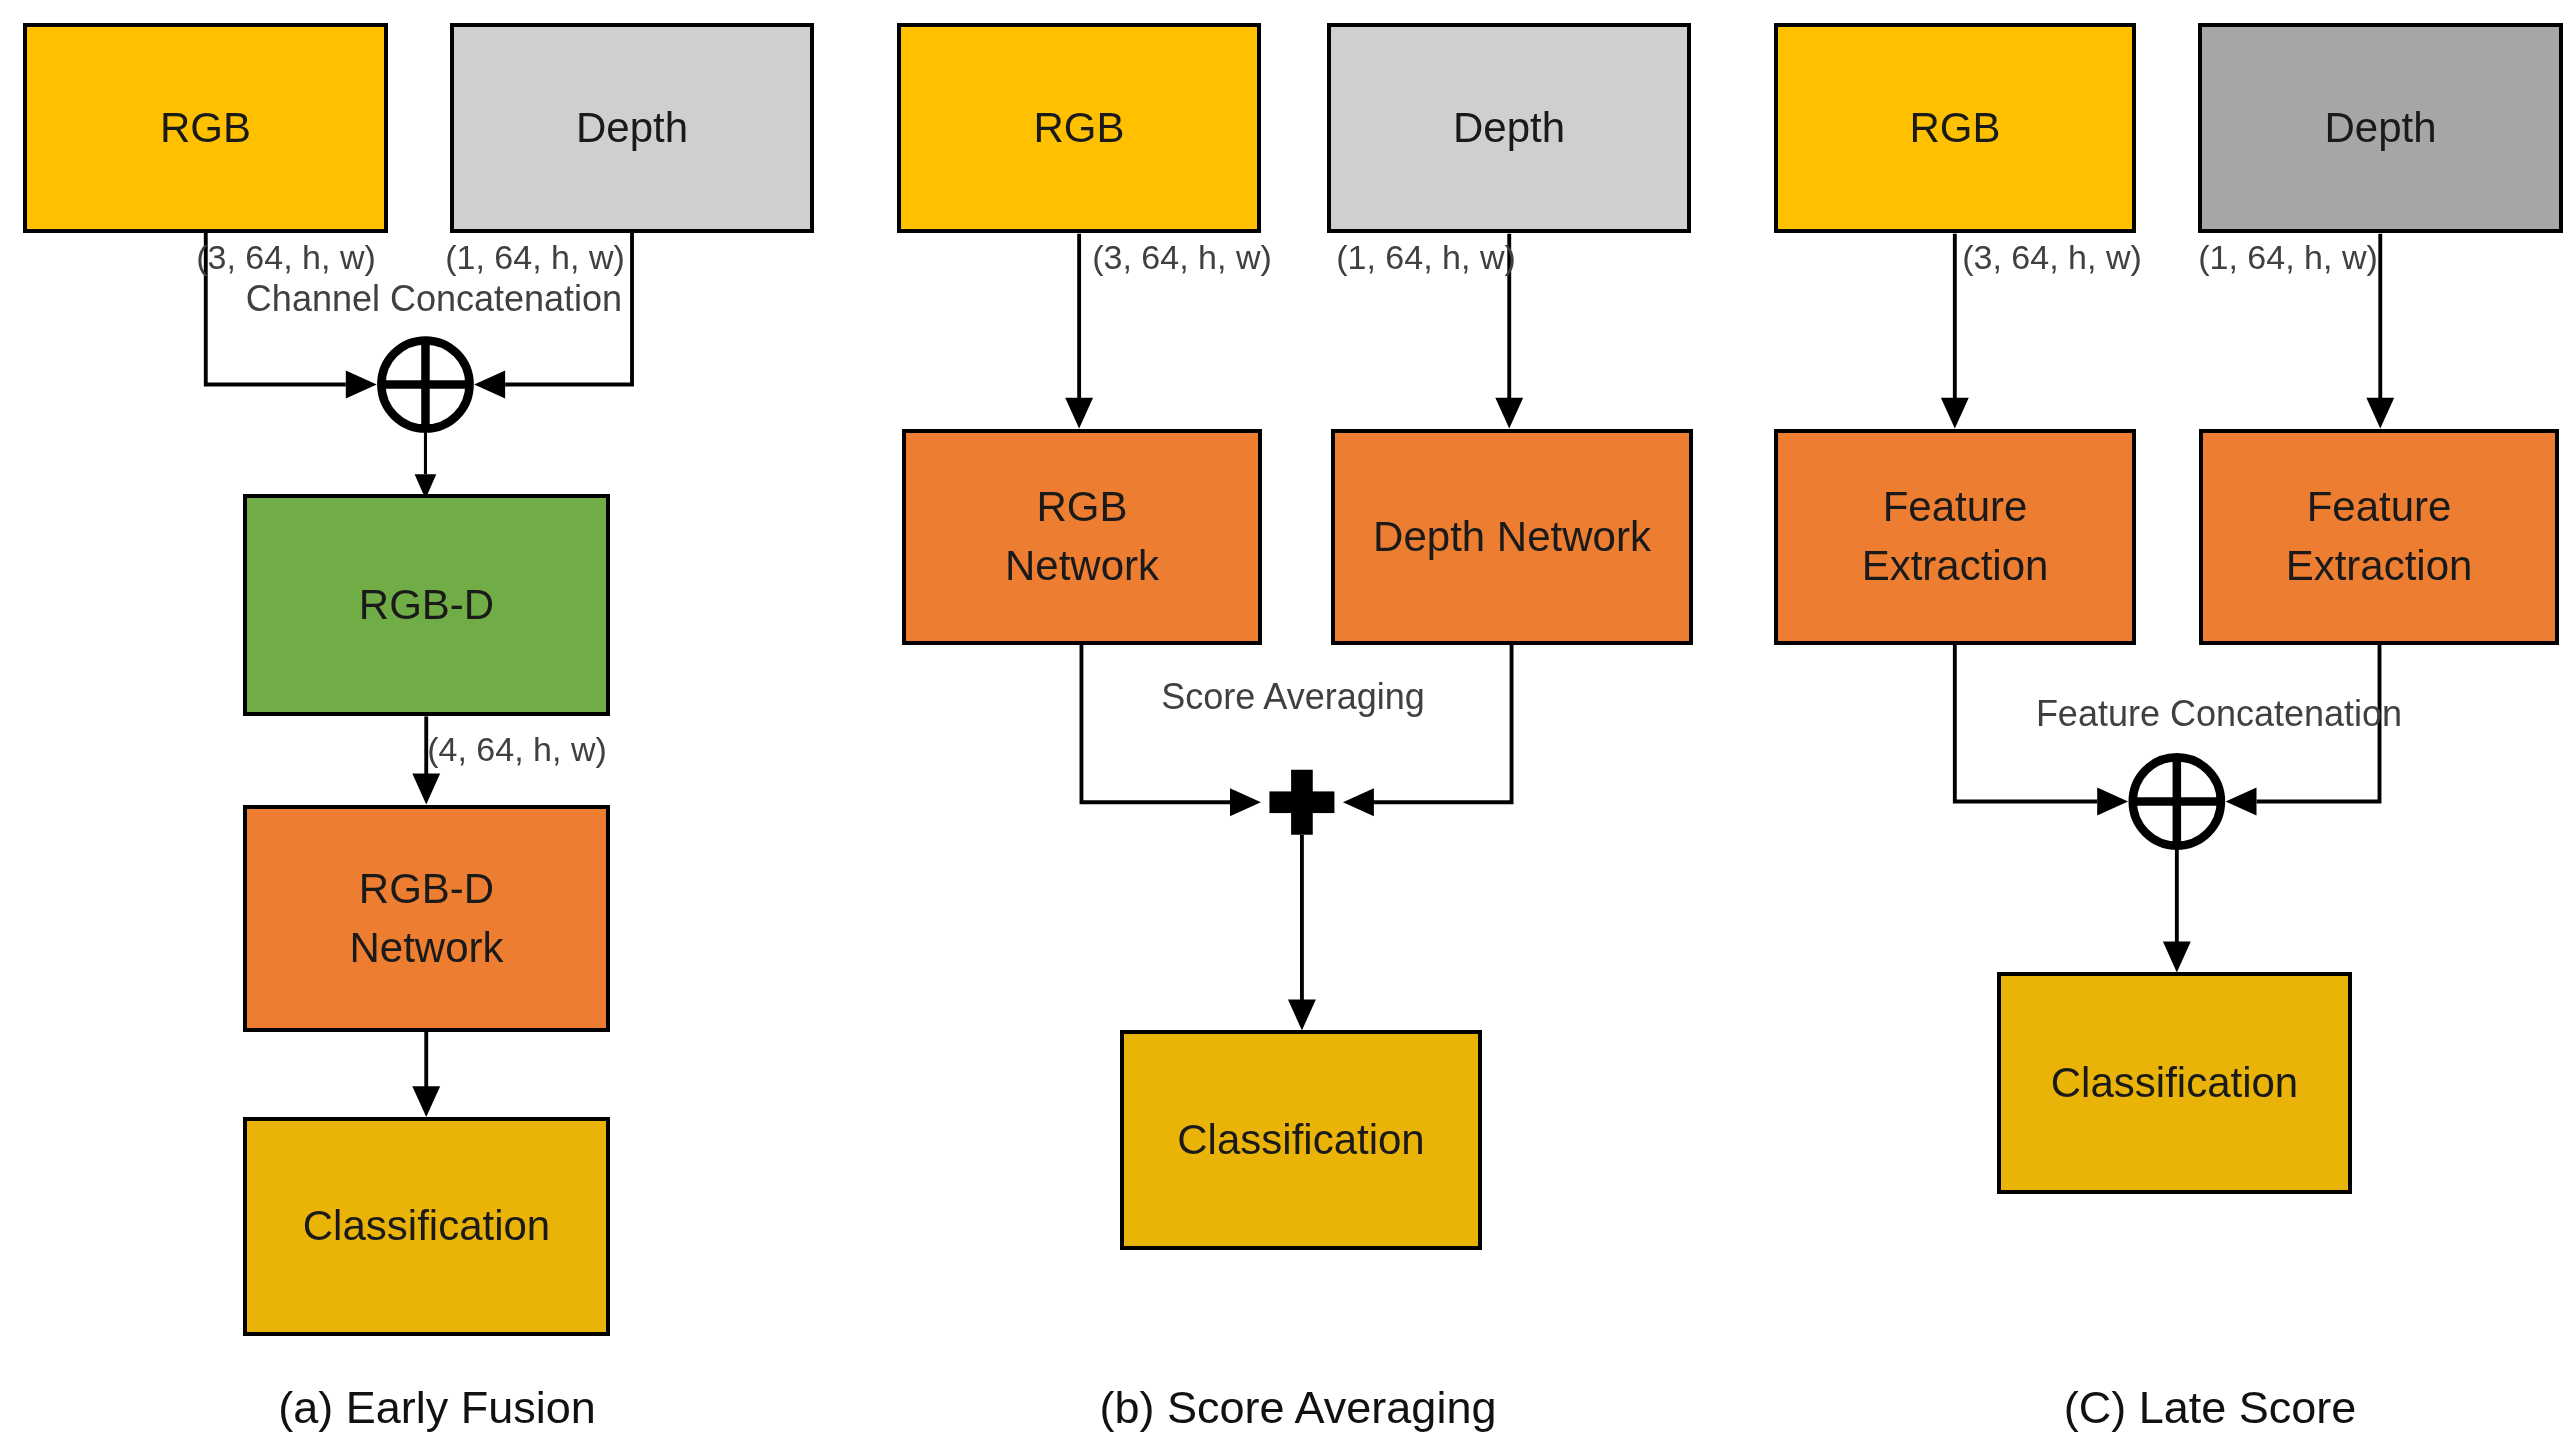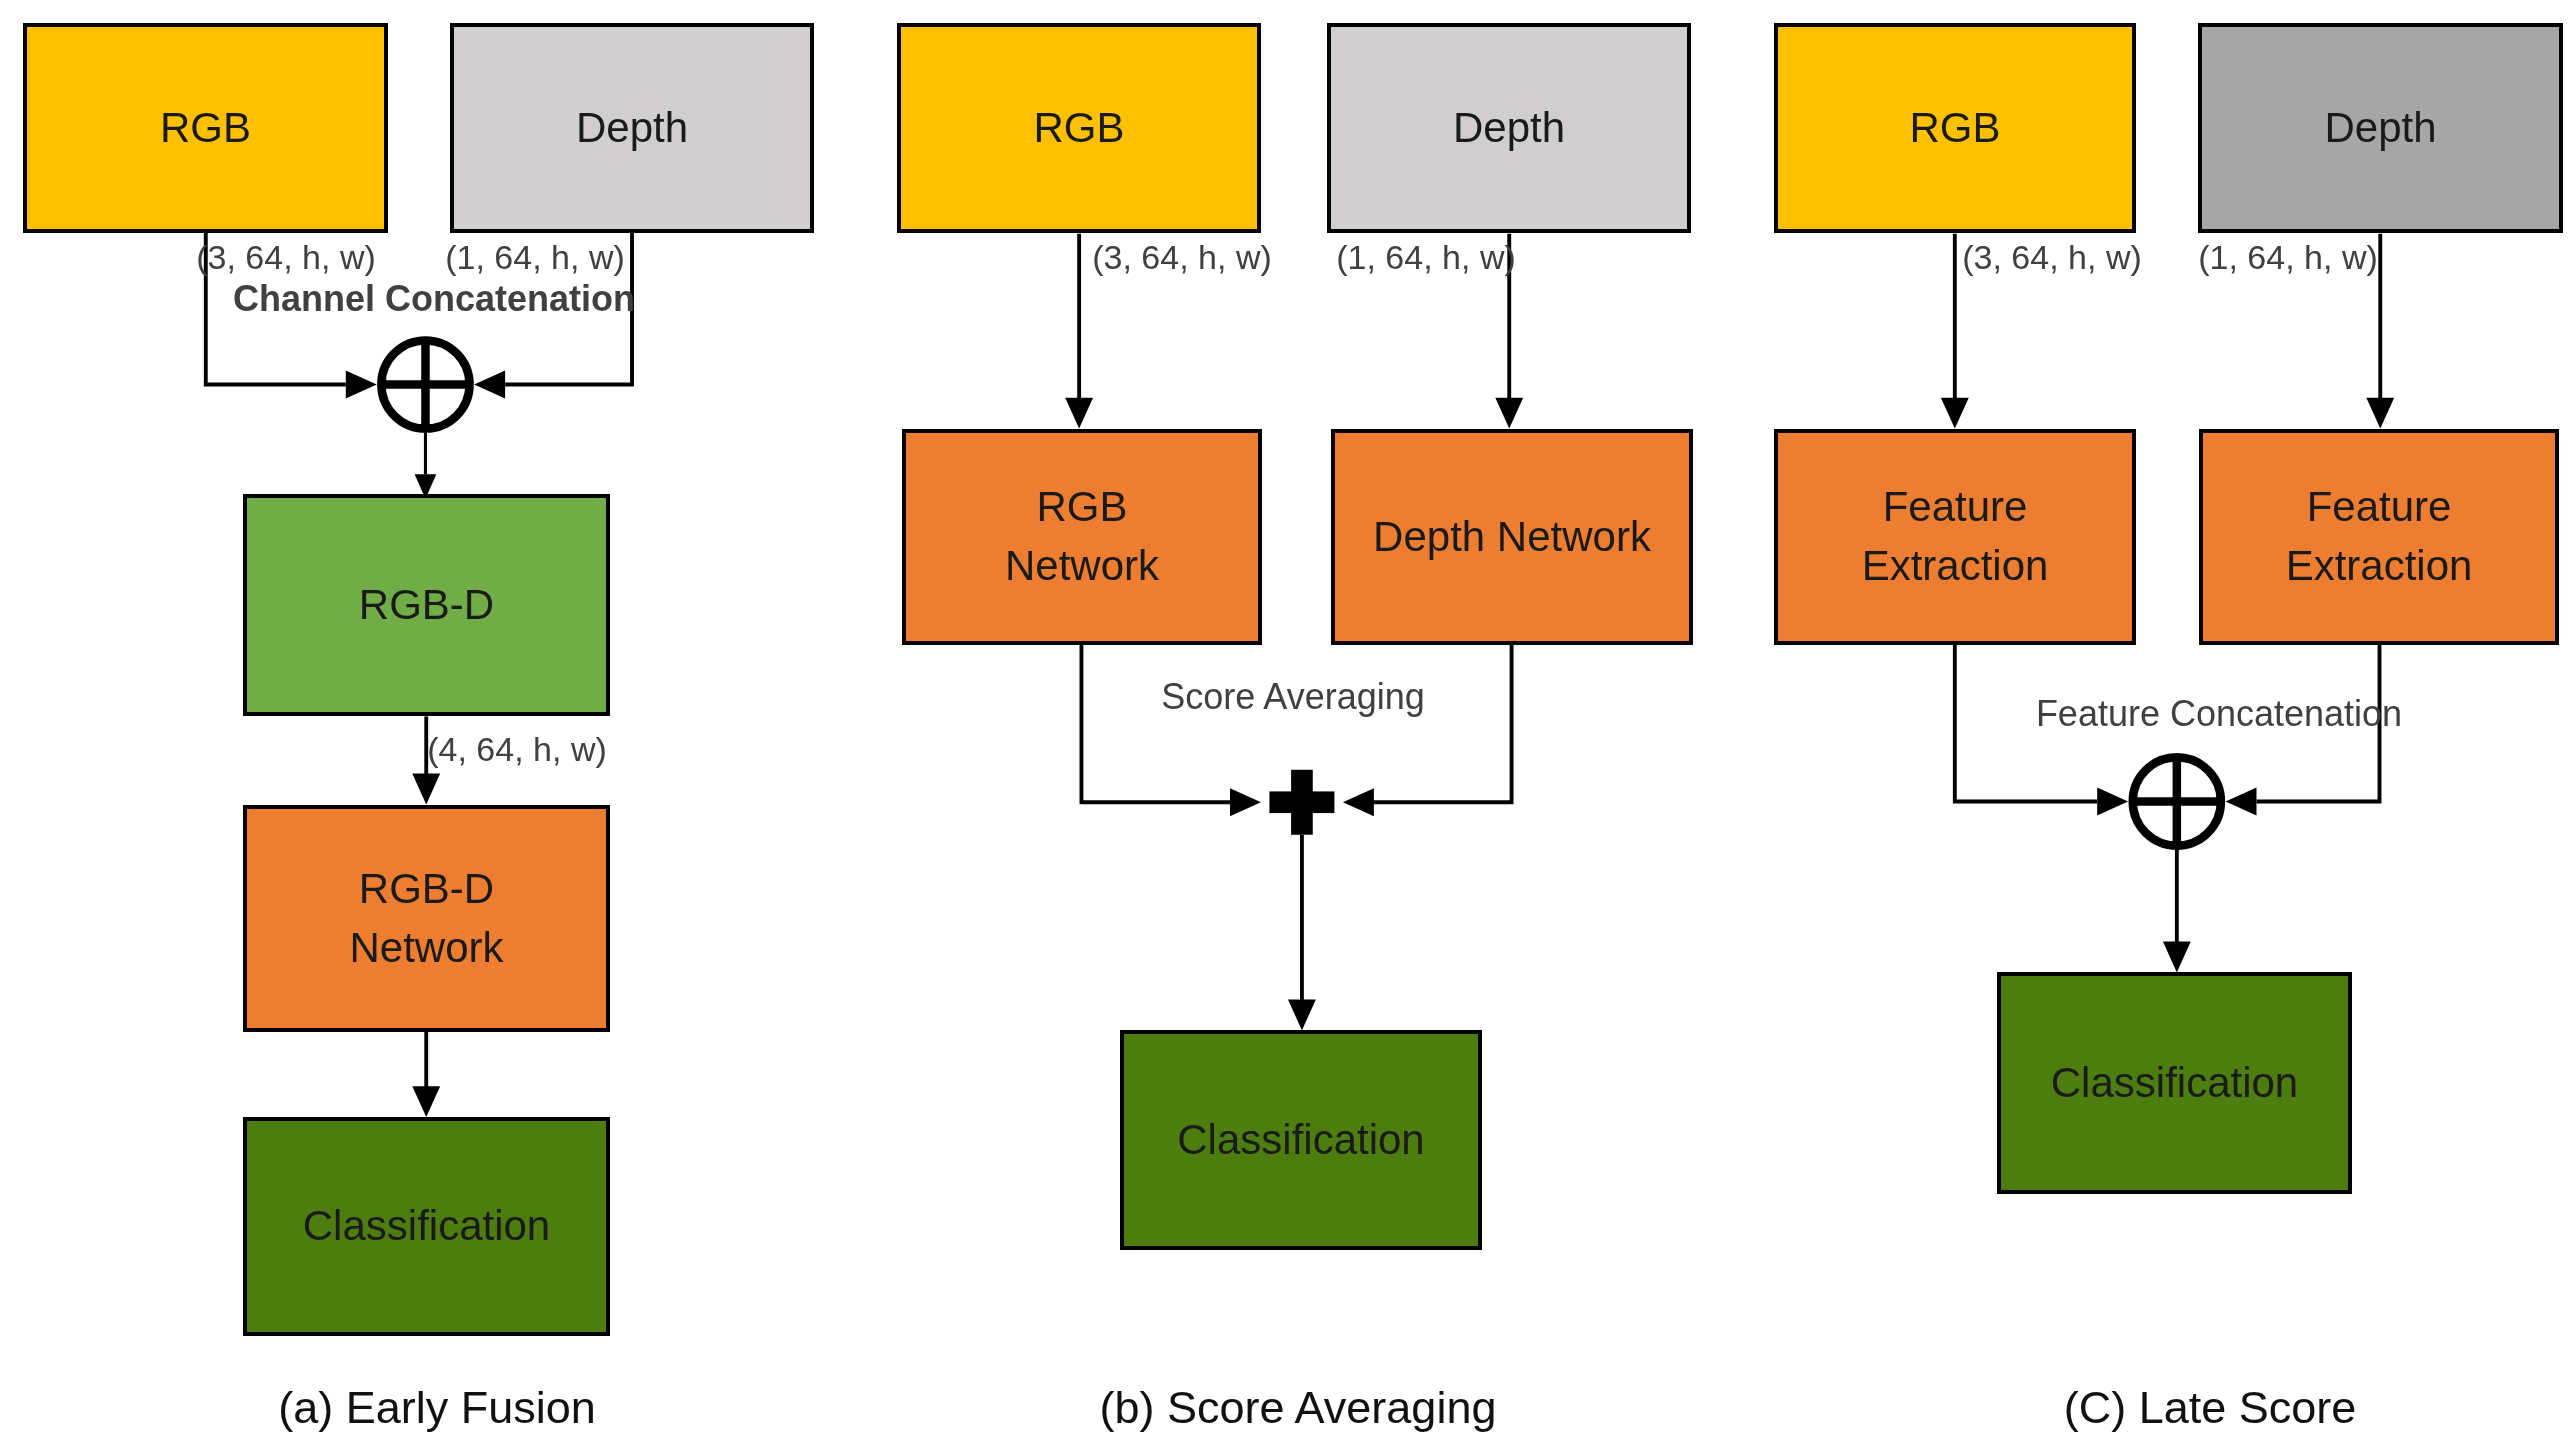--- a/index.html
+++ b/index.html
@@ -138,7 +138,7 @@
     </div>
     <div class="float-label dim-label" style="left:286px; top:238px;">(3, 64, h, w)</div>
     <div class="float-label dim-label" style="left:535px; top:238px;">(1, 64, h, w)</div>
-    <div class="float-label fusion-label" style="left:434px; top:278px;font-weight:bold;">Channel Concatenation</div>
+    <div class="float-label fusion-label" style="left:434px; top:278px;">Channel Concatenation</div>
     <div class="node bg-green" style="left:243px; top:494px; width:367px; height:222px;">
       <span class="node-label">RGB-D</span>
     </div>

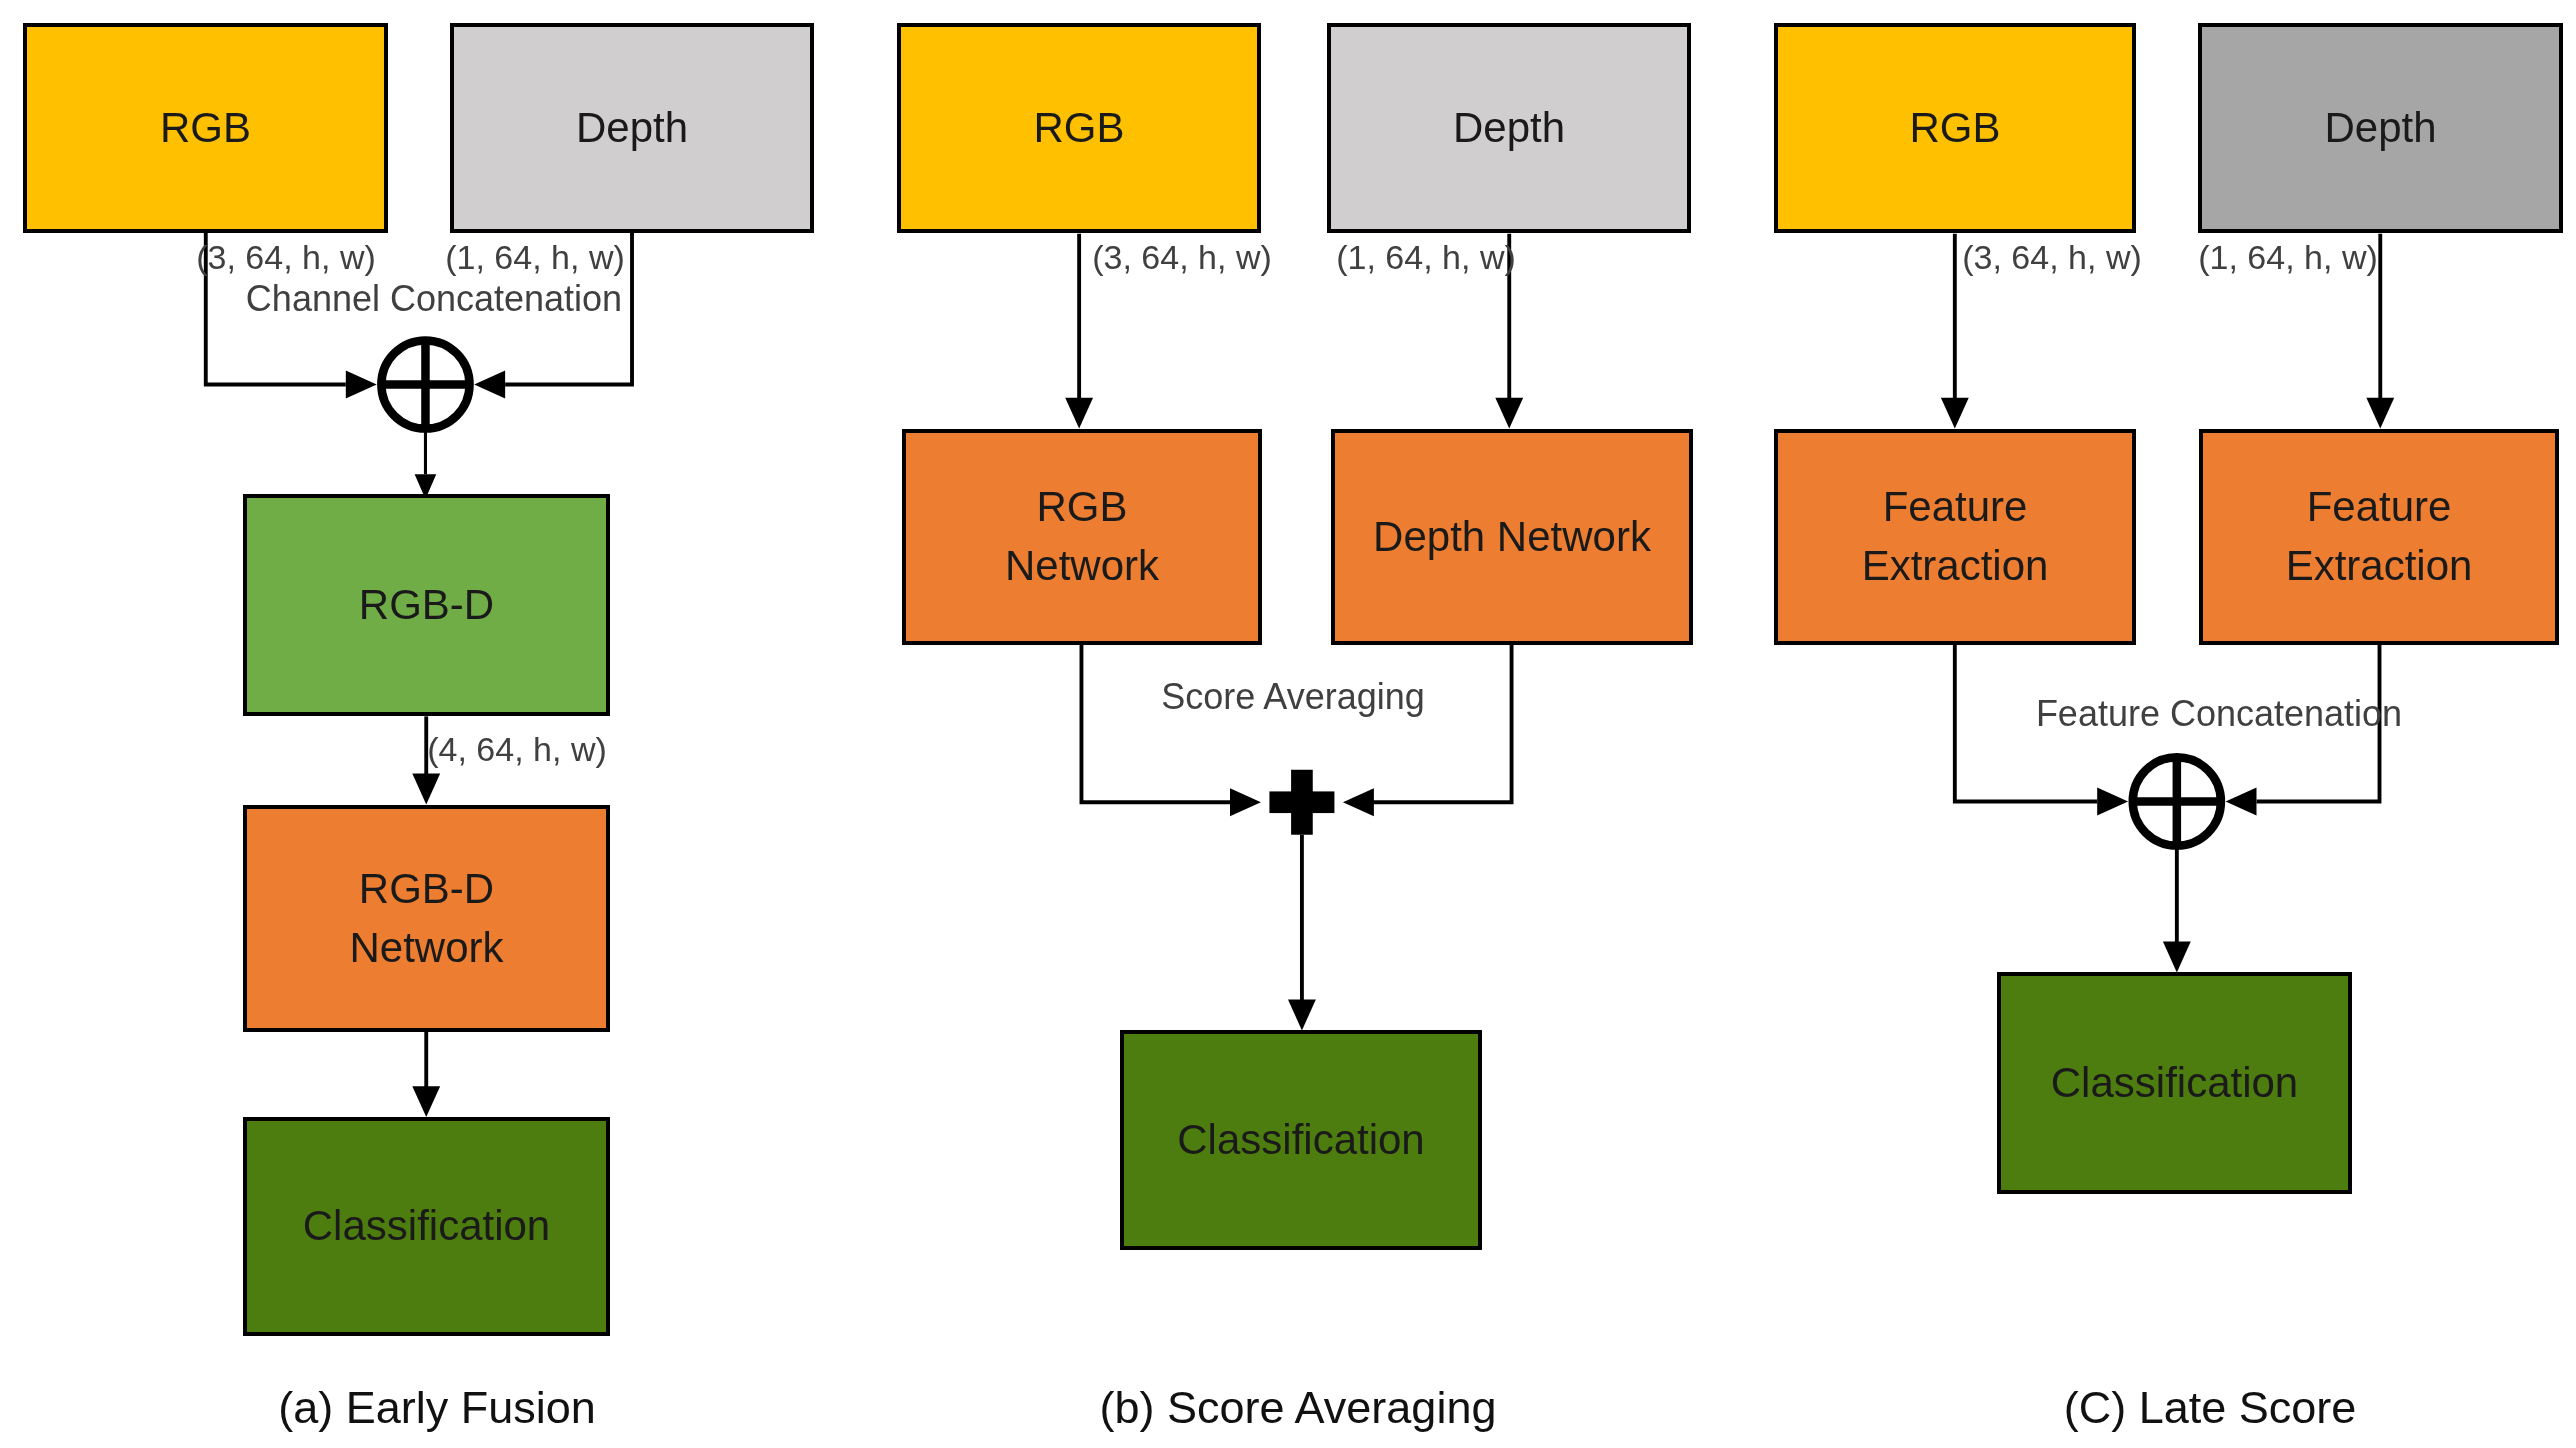--- a/index.html
+++ b/index.html
@@ -45,7 +45,7 @@
   .bg-gray-dark { background: #A6A6A6; }
   .bg-orange { background: #ED7D31; }
   .bg-green { background: #70AD47; }
-  .bg-blue { background: #4d7c0f; }
+  .bg-blue { background: #eab308; }
   .float-label {
     position: absolute;
     transform: translateX(-50%);

